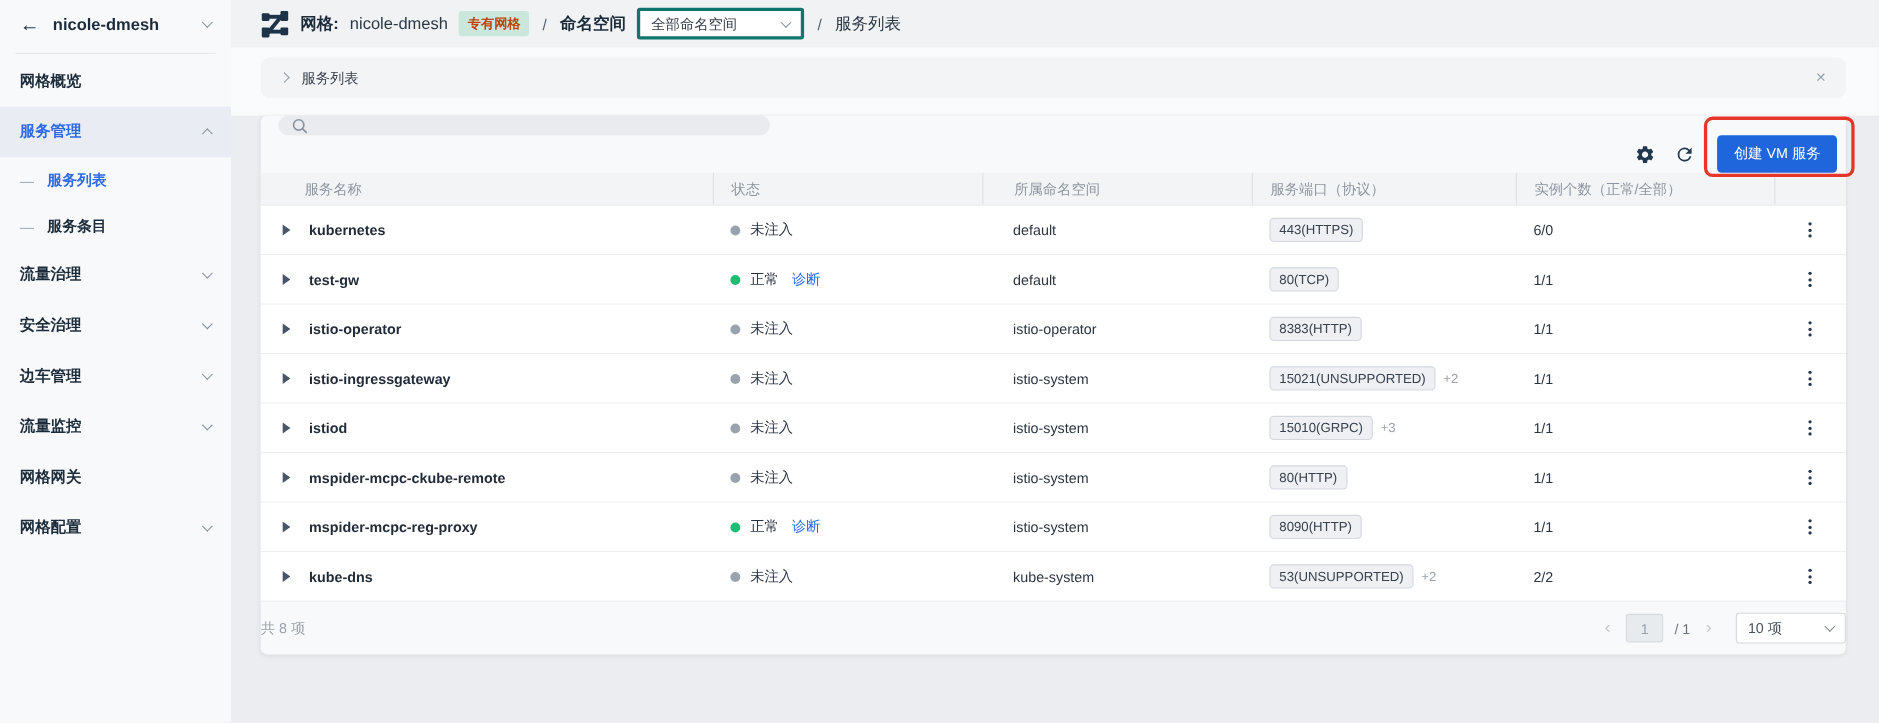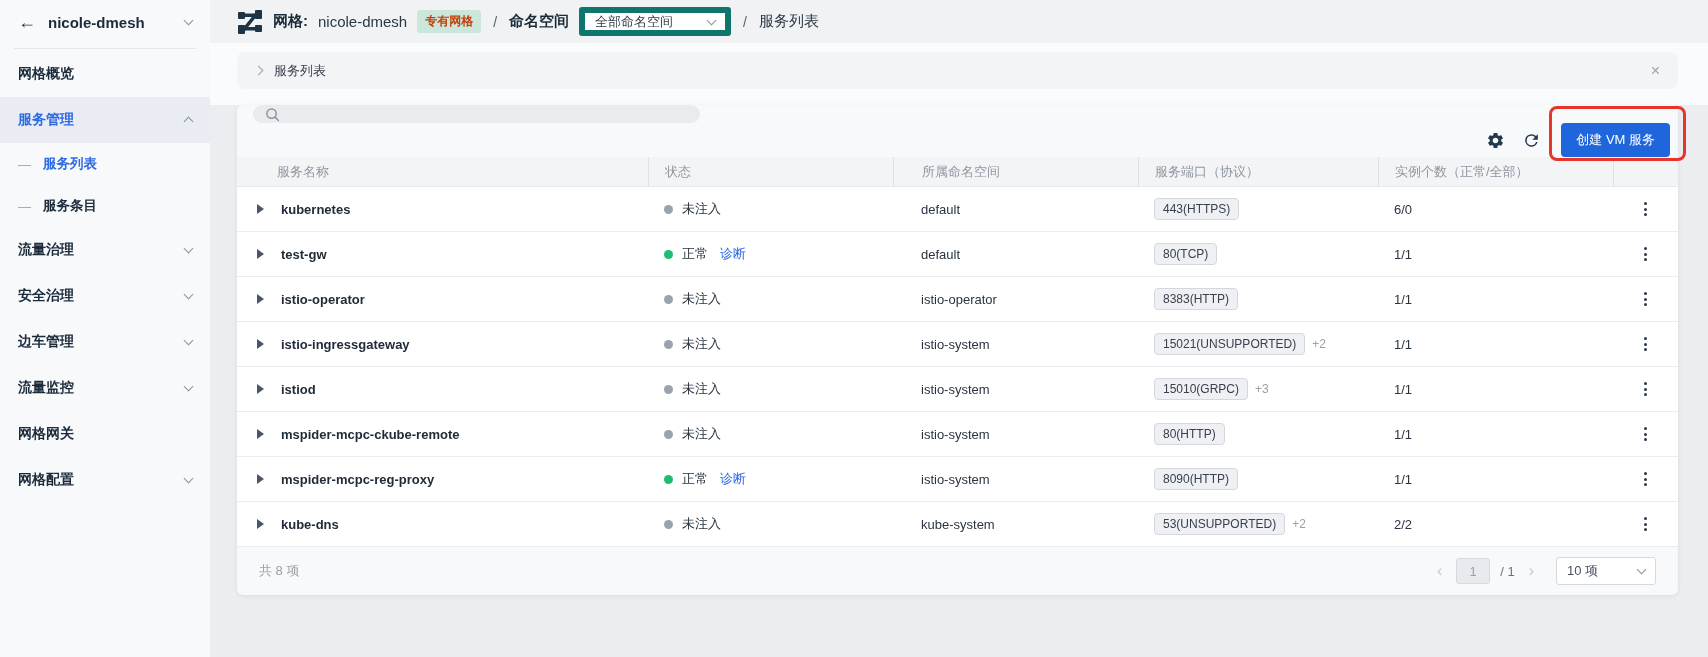--- a/index.html
+++ b/index.html
@@ -31,7 +31,7 @@
   .tb-text { color:#2a3845; font-size:15px; }
   .badge { background:#cbe7db; color:#c2410c; font-size:12px; font-weight:700; padding:3px 8px; border-radius:3px; }
   .tb-sep { color:#55606c; font-size:14px; padding:0 2px; }
-  .ns-select { width:152px; height:29px; background:#fff; border:6px solid #0f766e; border-radius:3px; display:flex; align-items:center; padding:0 10px; font-size:13px; color:#333c48; cursor:pointer;font-family:Liberation Serif, serif; }
+  .ns-select { width:152px; height:29px; background:#fff; border:3px solid #0f766e; border-radius:3px; display:flex; align-items:center; padding:0 10px; font-size:13px; color:#333c48; cursor:pointer;font-family:Liberation Serif, serif; }
   .ns-select .chev { margin-left:auto; }
 
   .substrip { height:62px; background:#fafbfc; padding:9px 0 0 27px; }

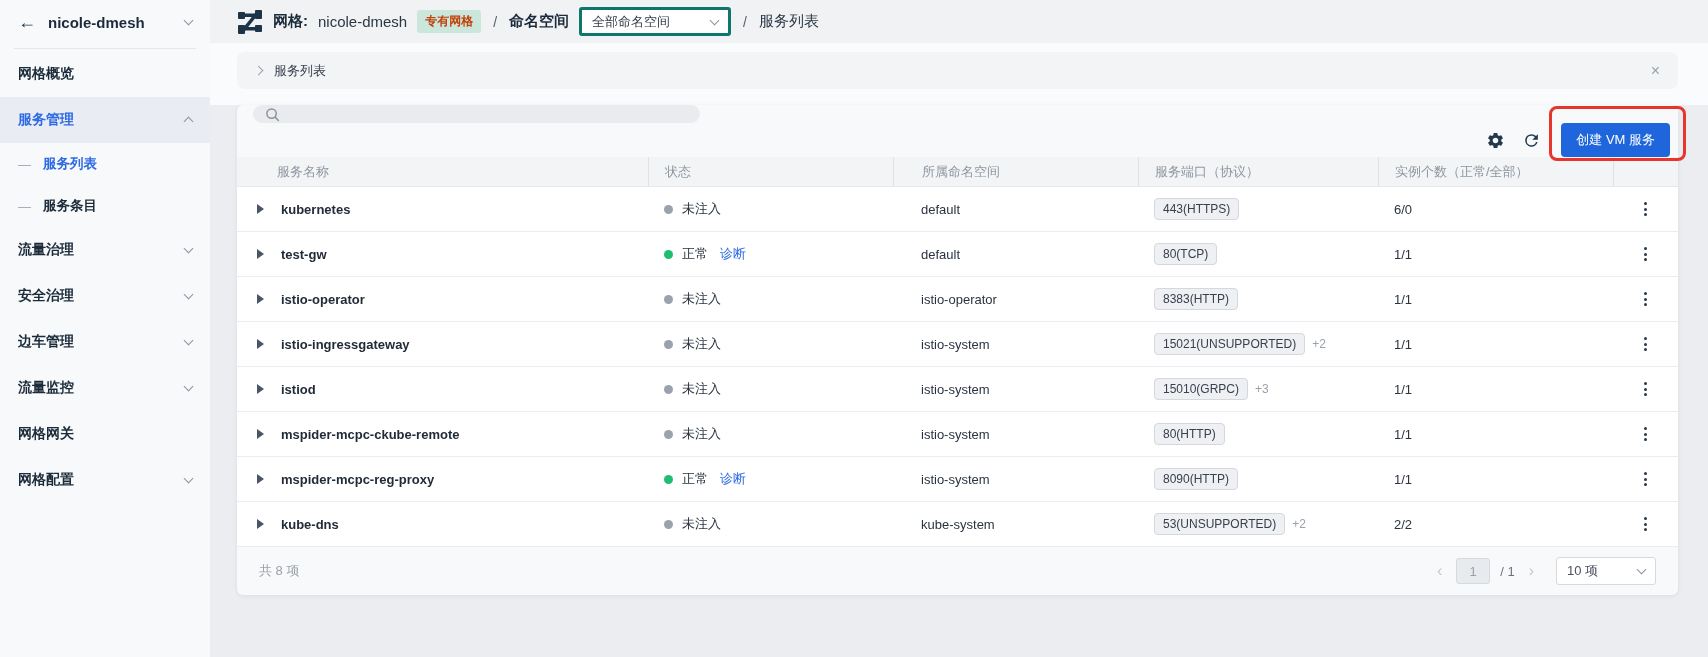--- a/index.html
+++ b/index.html
@@ -78,7 +78,7 @@
   .kebab i { width:3px; height:3px; border-radius:50%; background:#28374a; display:block; }
 
   
-  .tfoot { height:48px; display:flex; align-items:center; padding:0 22px; font-size:13px; color:#9ba1ab; }
+  .tfoot { height:48px; display:flex; align-items:center; padding:0 0; font-size:13px; color:#9ba1ab; }
   .pager { margin-left:auto; display:flex; align-items:center; gap:10px; }
   .pg-arrow { color:#c3c8cf; font-size:16px; cursor:pointer; padding:0 4px; }
   .pg-box { width:34px; height:26px; background:#e8ebee; border:1px solid #d6dade; border-radius:3px; display:flex; align-items:center; justify-content:center; color:#9aa1ab; }

